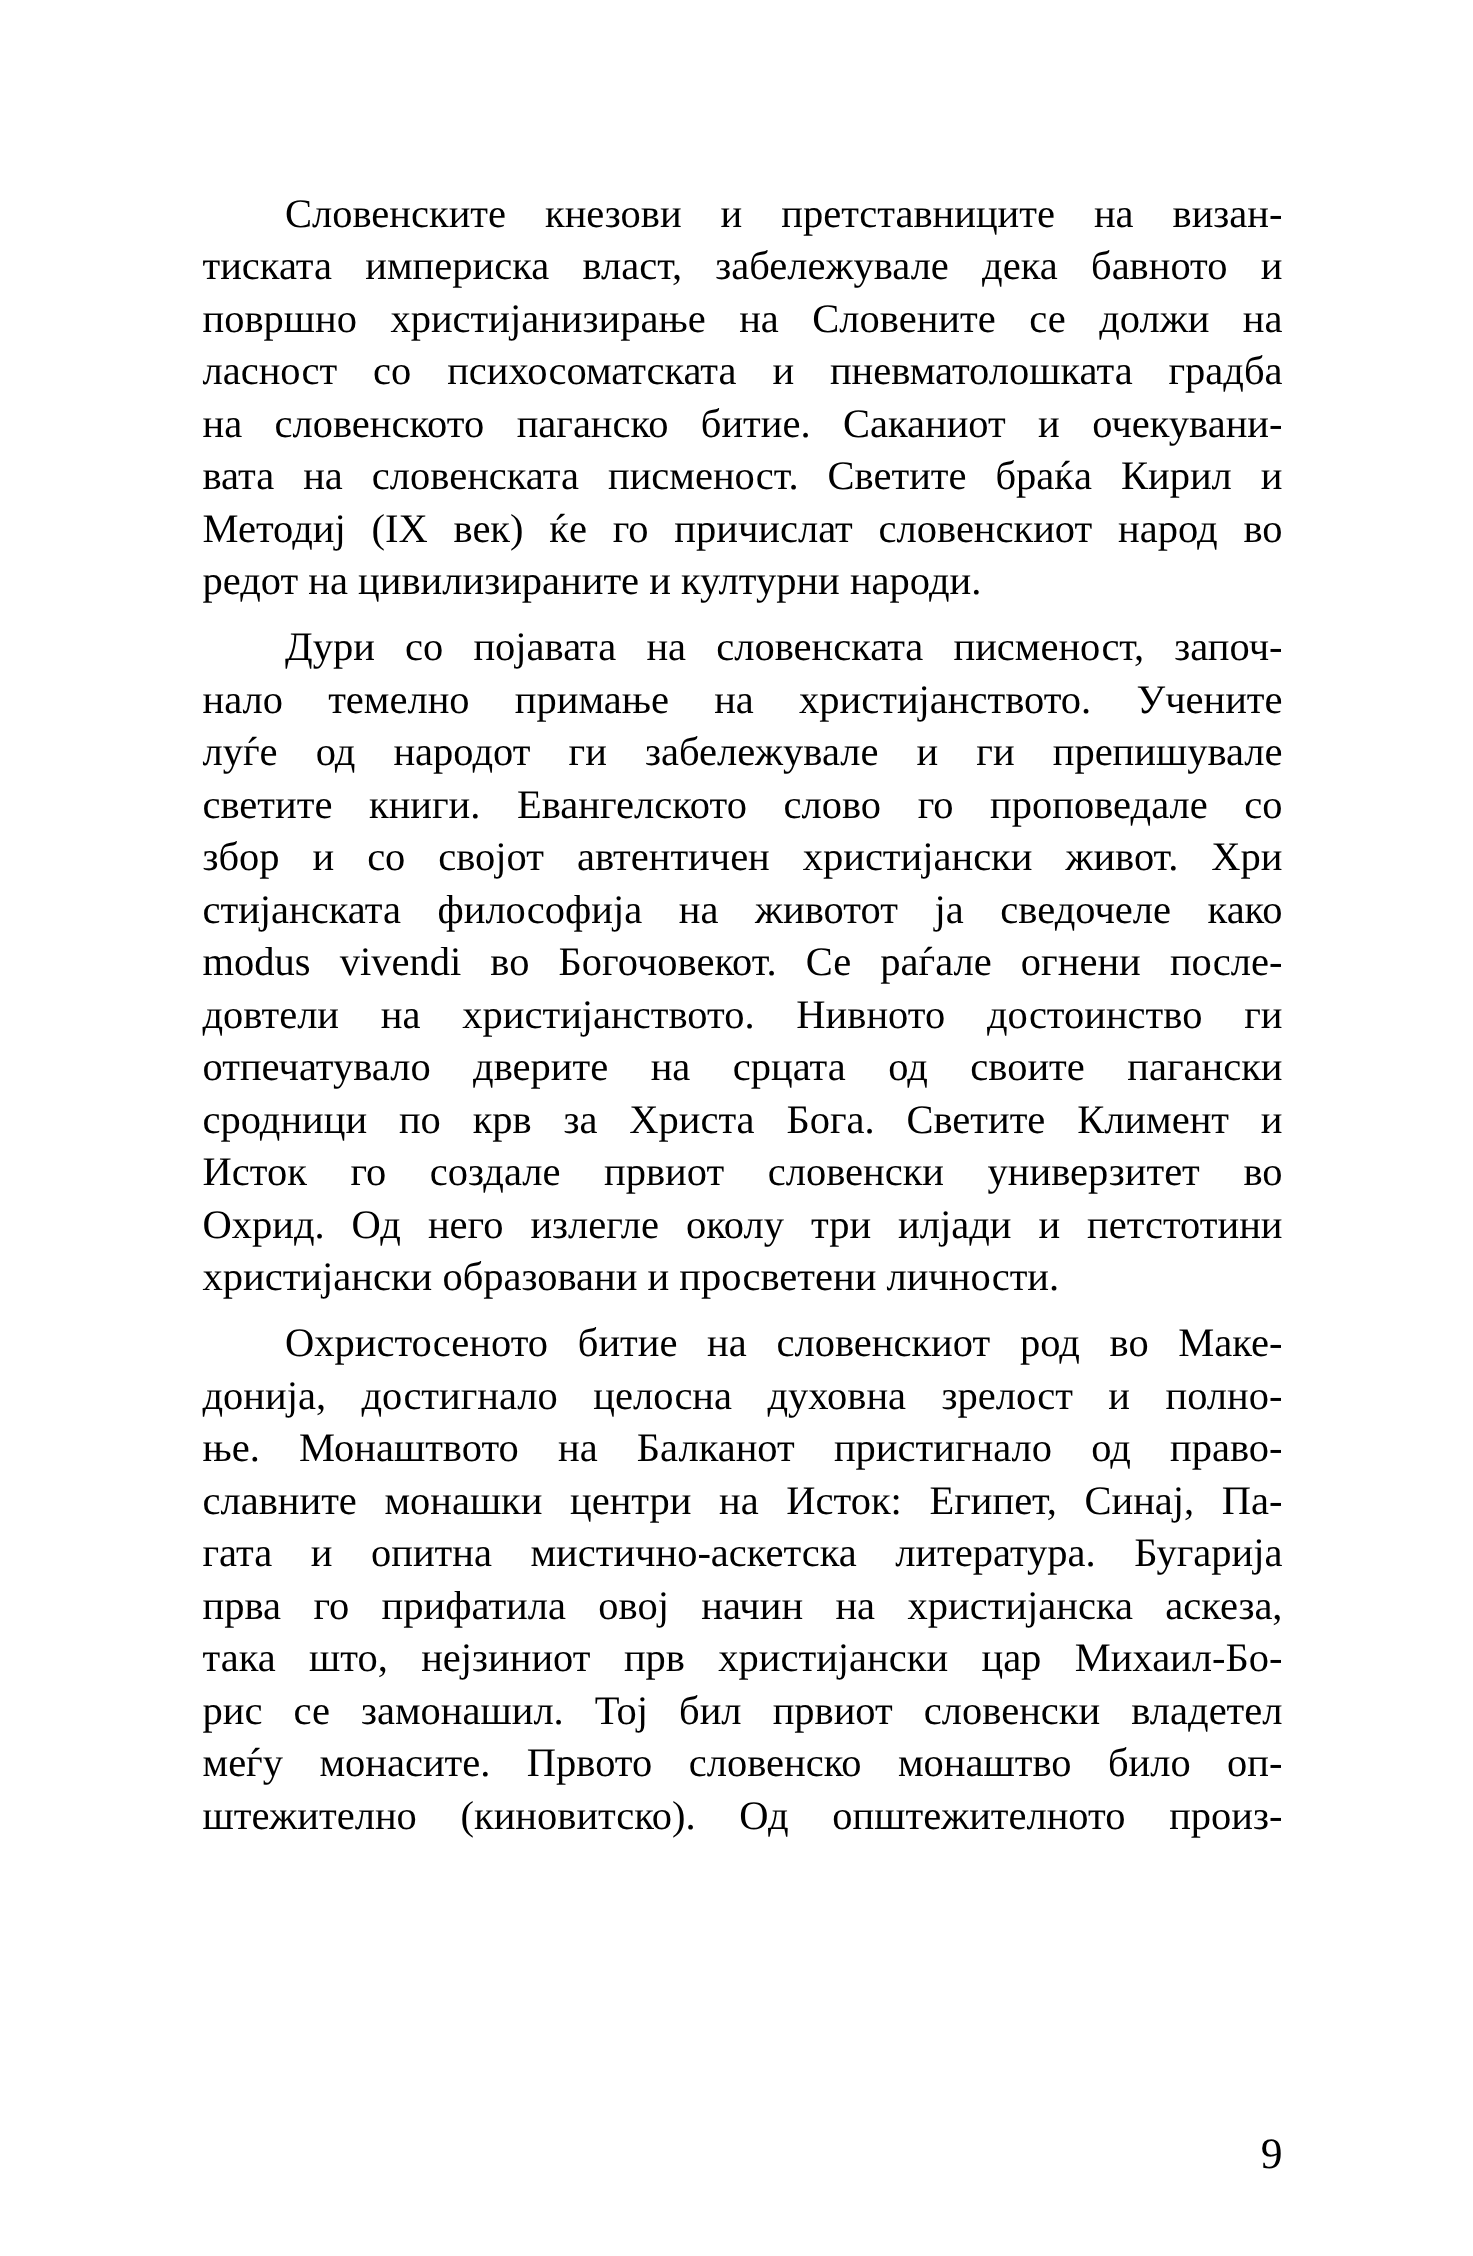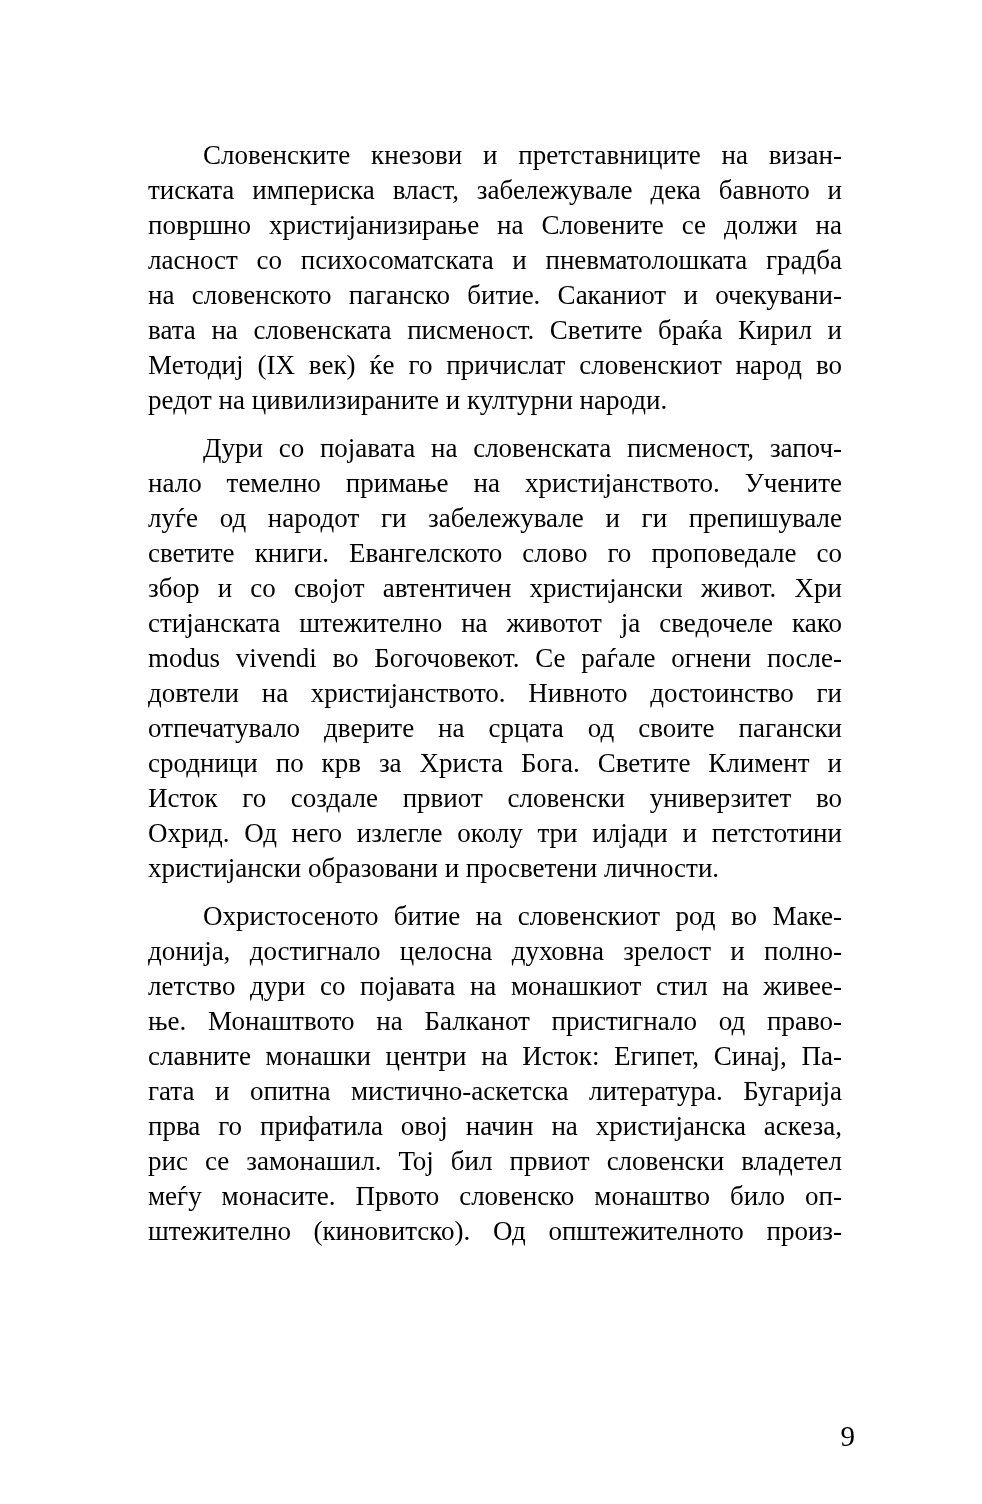--- a/index.html
+++ b/index.html
@@ -30,7 +30,7 @@
     line-height: 35px;
   }
   .para {
-    margin: 13px;
+    margin: 0;
     padding: 0;
   }
   .para + .para {

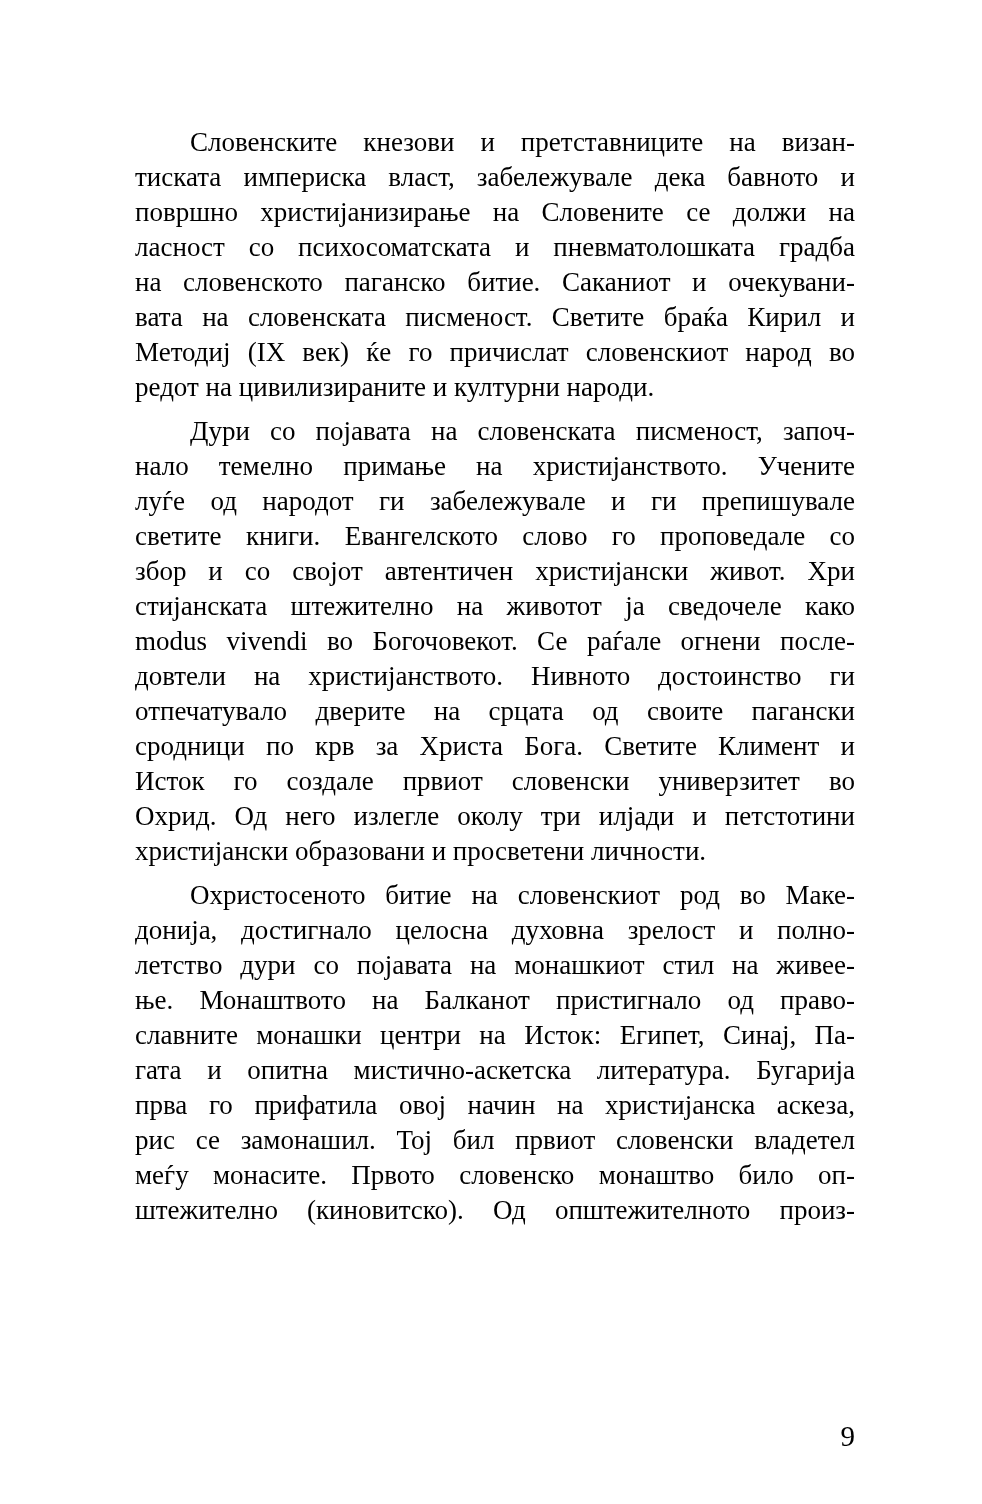--- a/index.html
+++ b/index.html
@@ -80,7 +80,7 @@
       <span class="line">луѓе од народот ги забележувале и ги препишувале</span>
       <span class="line">светите книги. Евангелското слово го проповедале со</span>
       <span class="line">збор и со својот автентичен христијански живот. Хри</span>
-      <span class="line">стијанската штежително на животот ја сведочеле како</span>
+      <span class="line">стијанската философија на животот ја сведочеле како</span>
       <span class="line">modus vivendi во Богочовекот. Се раѓале огнени после-</span>
       <span class="line">довтели на христијанството. Нивното достоинство ги</span>
       <span class="line">отпечатувало дверите на срцата од своите пагански</span>

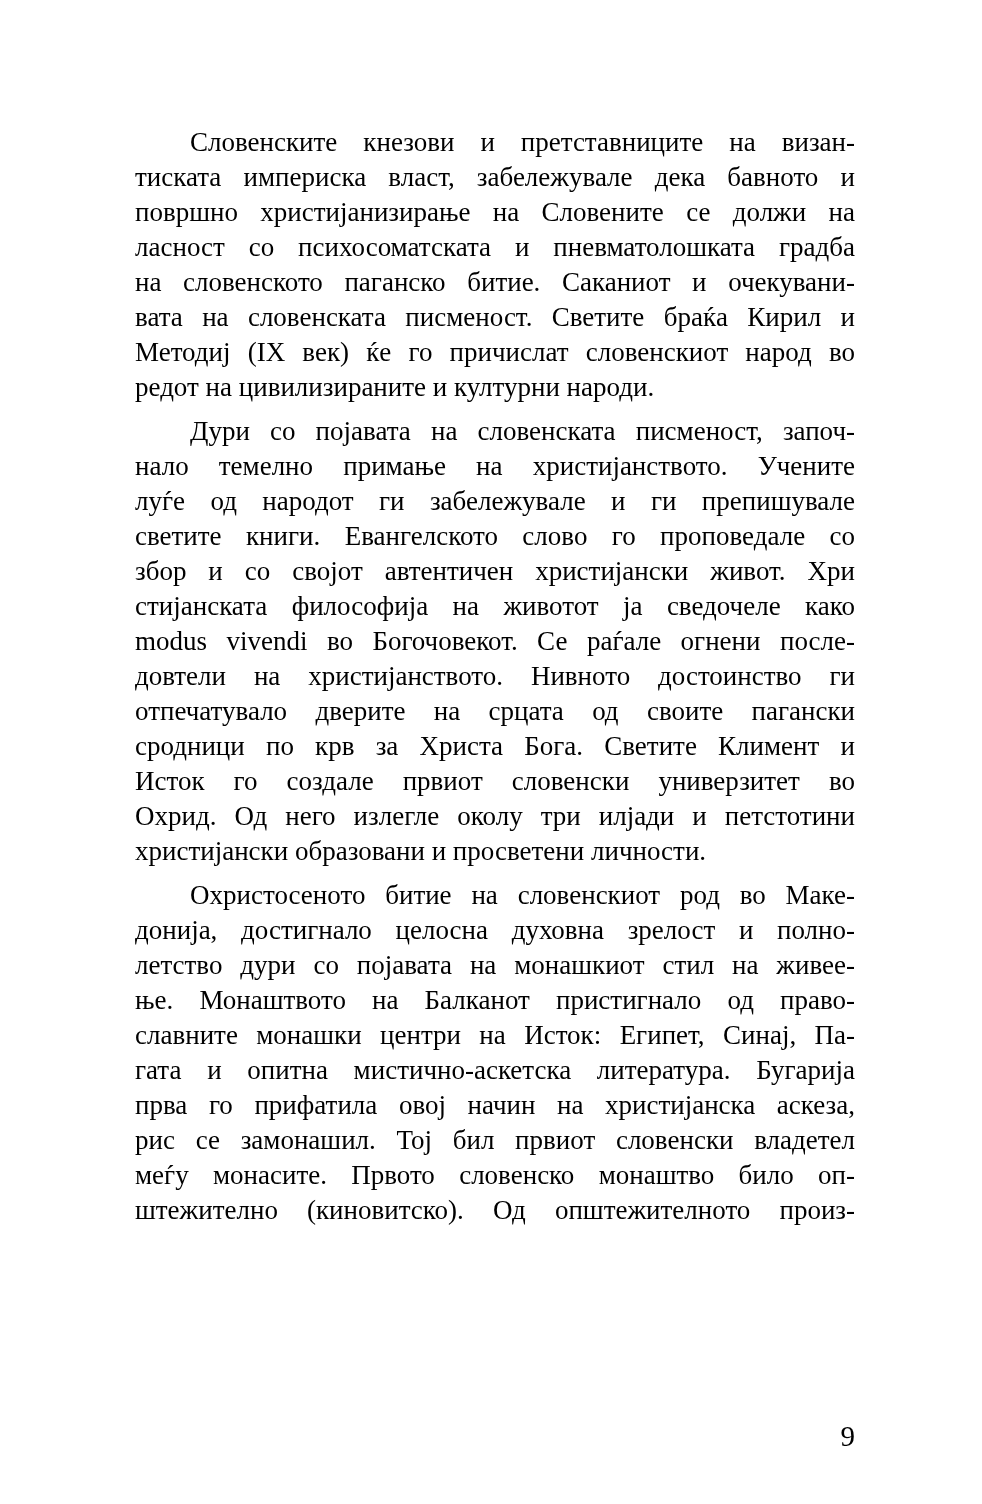--- a/index.html
+++ b/index.html
@@ -93,7 +93,6 @@
     <p class="para">
       <span class="line indent">Охристосеното битие на словенскиот род во Маке-</span>
       <span class="line">донија, достигнало целосна духовна зрелост и полно-</span>
-      <span class="line">летство дури со појавата на монашкиот стил на живее-</span>
       <span class="line">ње. Монаштвото на Балканот пристигнало од право-</span>
       <span class="line">славните монашки центри на Исток: Египет, Синај, Па-</span>
       <span class="line">гата и опитна мистично-аскетска литература. Бугарија</span>

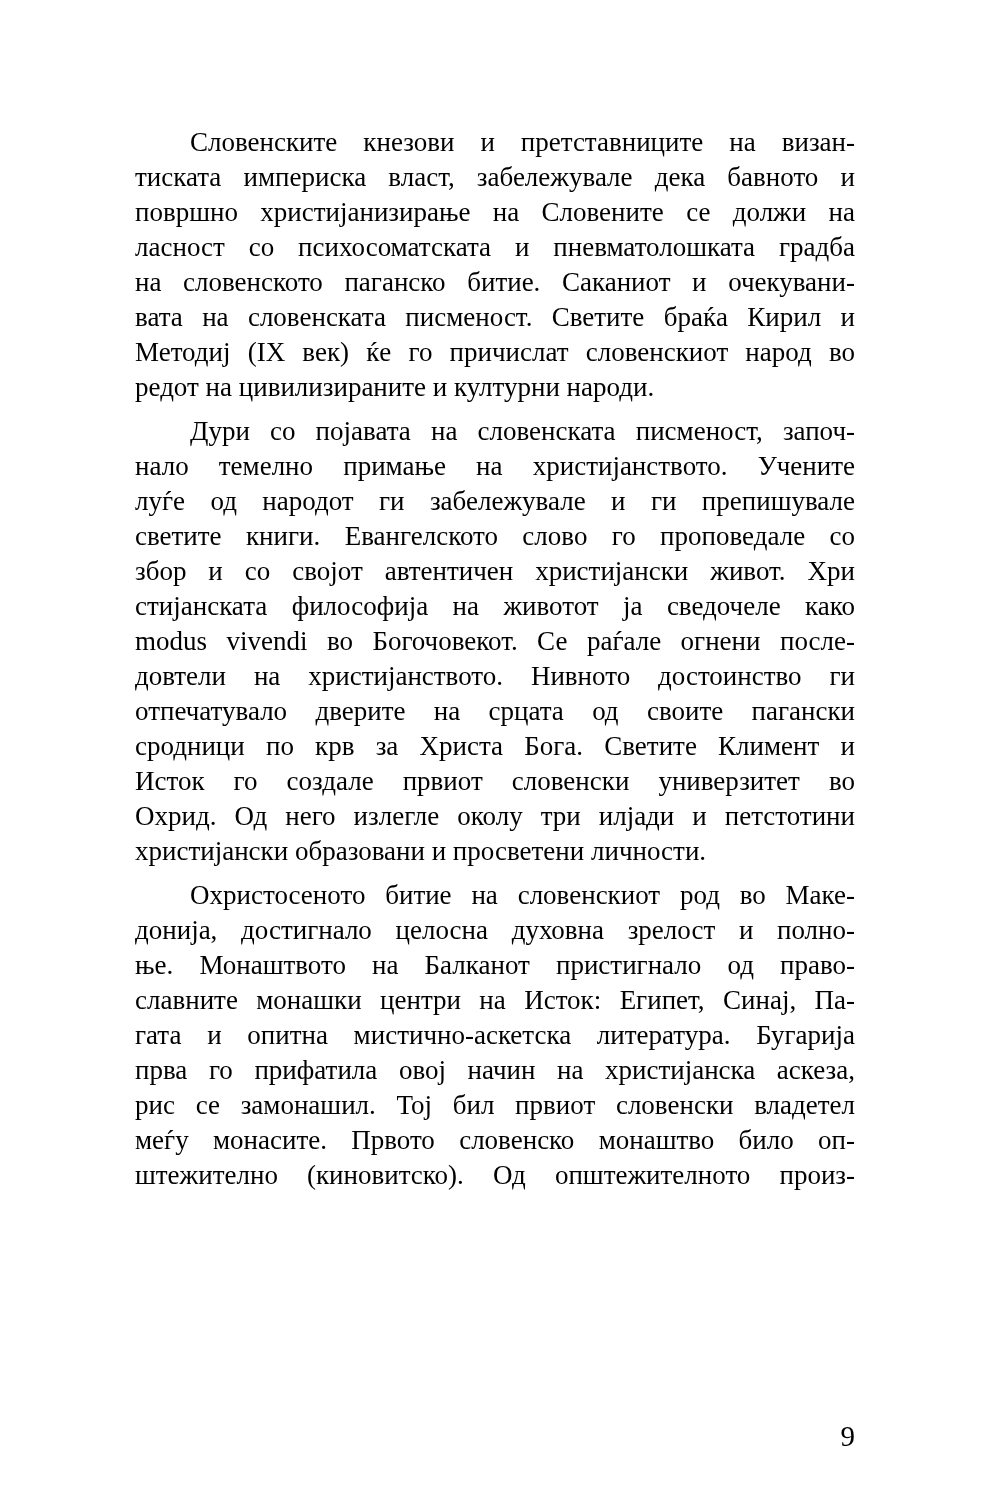--- a/index.html
+++ b/index.html
@@ -97,6 +97,7 @@
       <span class="line">славните монашки центри на Исток: Египет, Синај, Па-</span>
       <span class="line">гата и опитна мистично-аскетска литература. Бугарија</span>
       <span class="line">прва го прифатила овој начин на христијанска аскеза,</span>
+      <span class="line">така што, нејзиниот прв христијански цар Михаил-Бо-</span>
       <span class="line">рис се замонашил. Тој бил првиот словенски владетел</span>
       <span class="line">меѓу монасите. Првото словенско монаштво било оп-</span>
       <span class="line">штежително (киновитско). Од општежителното произ-</span>

